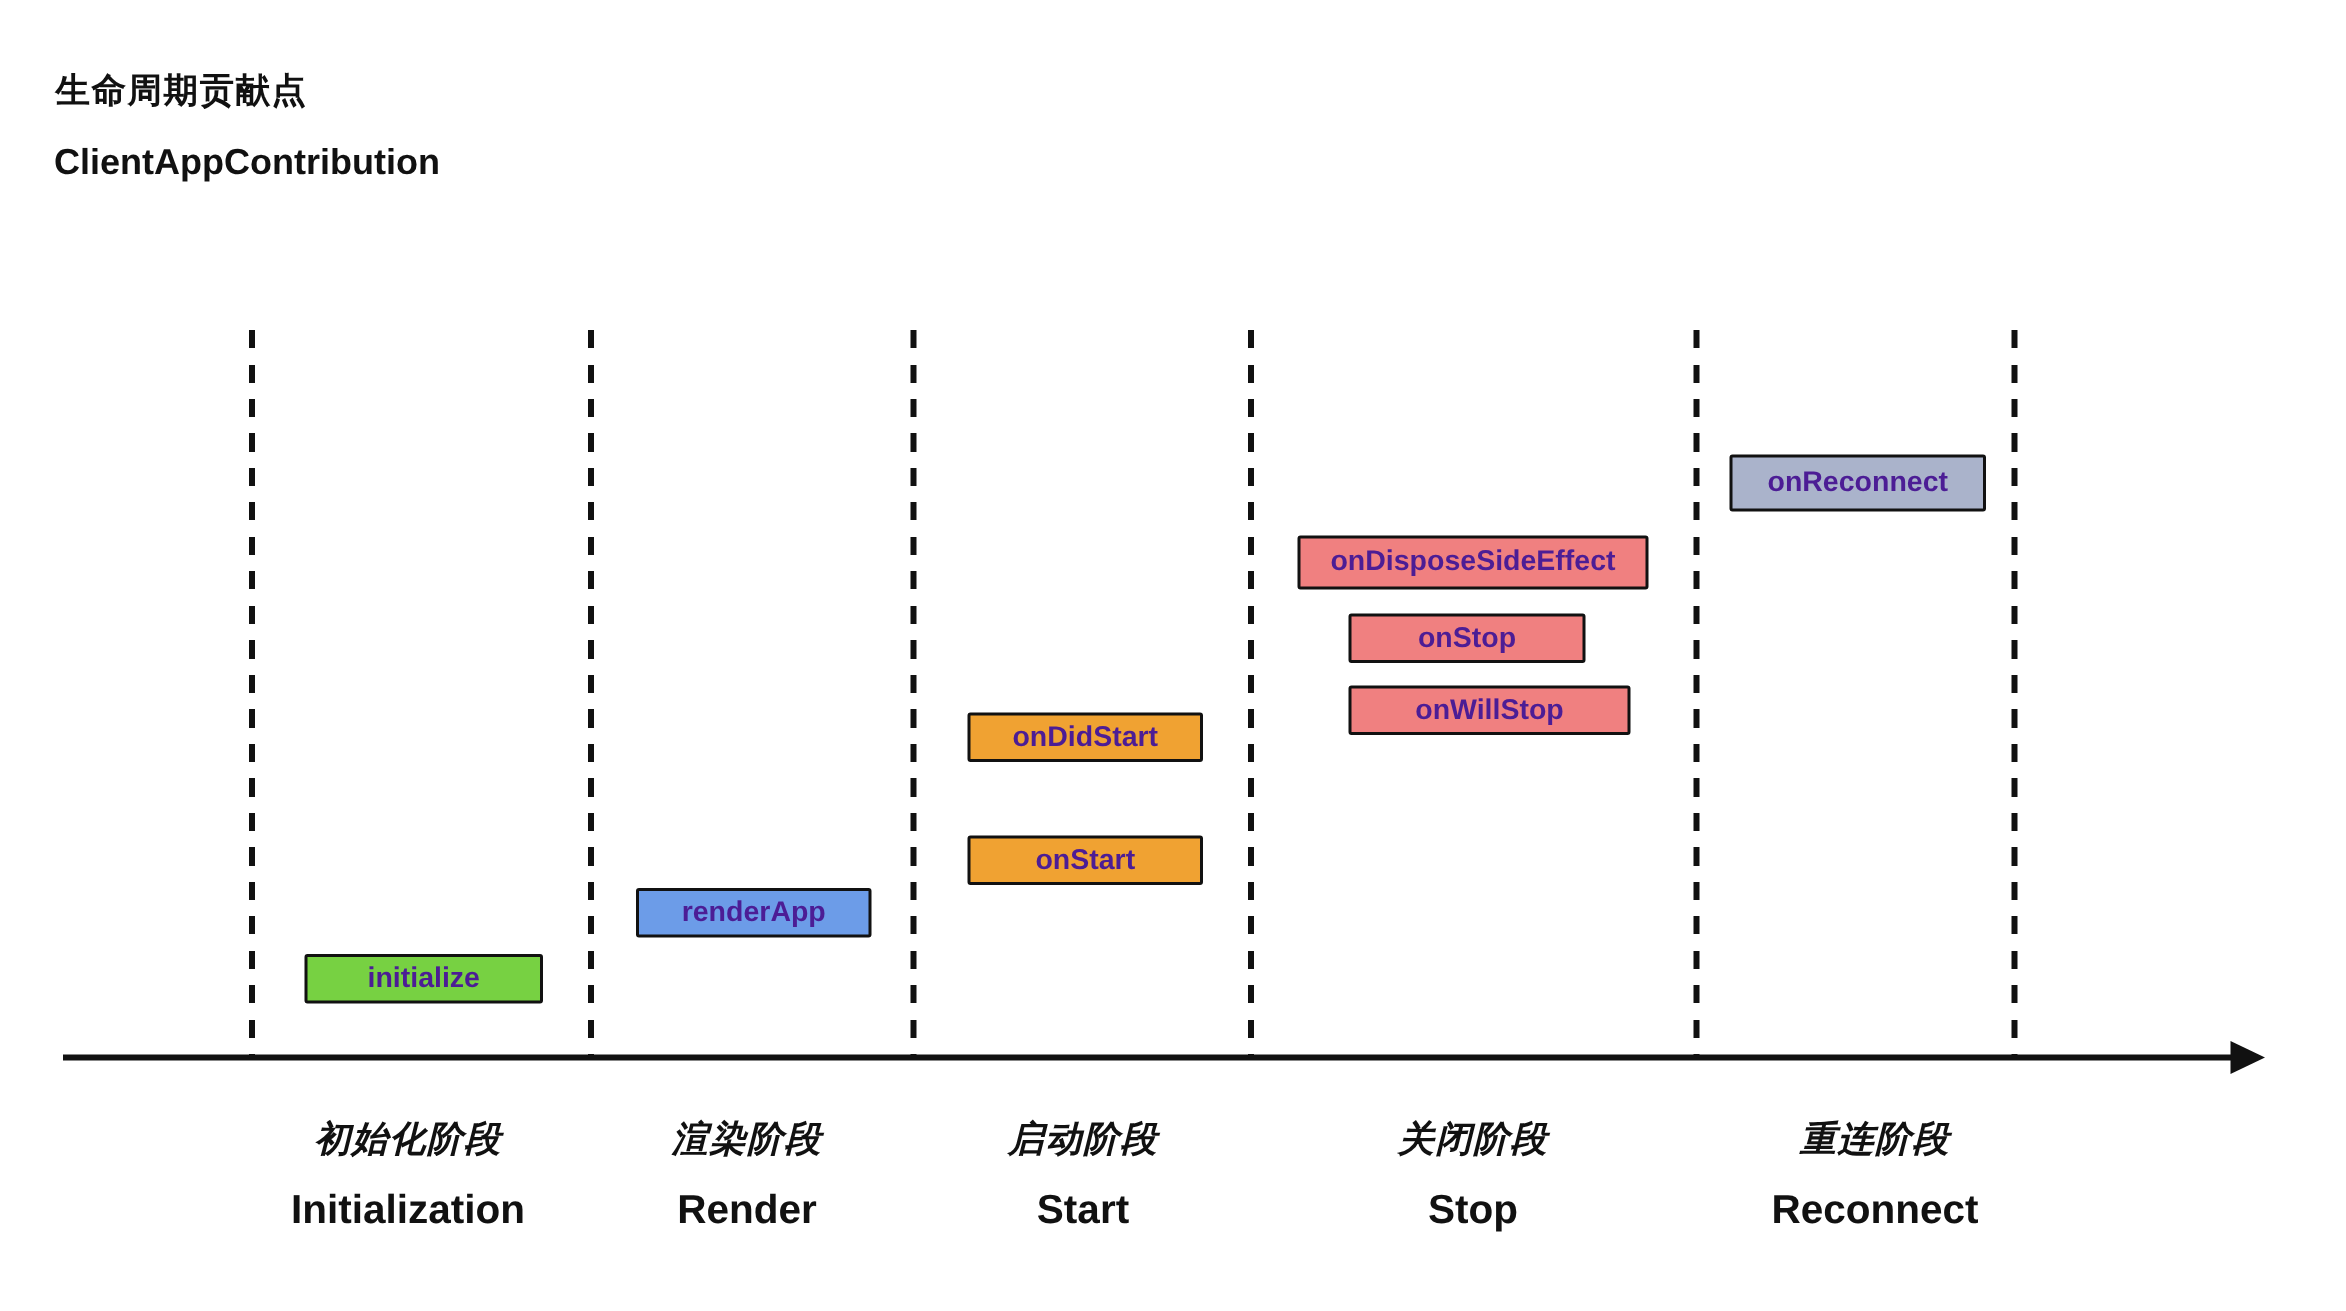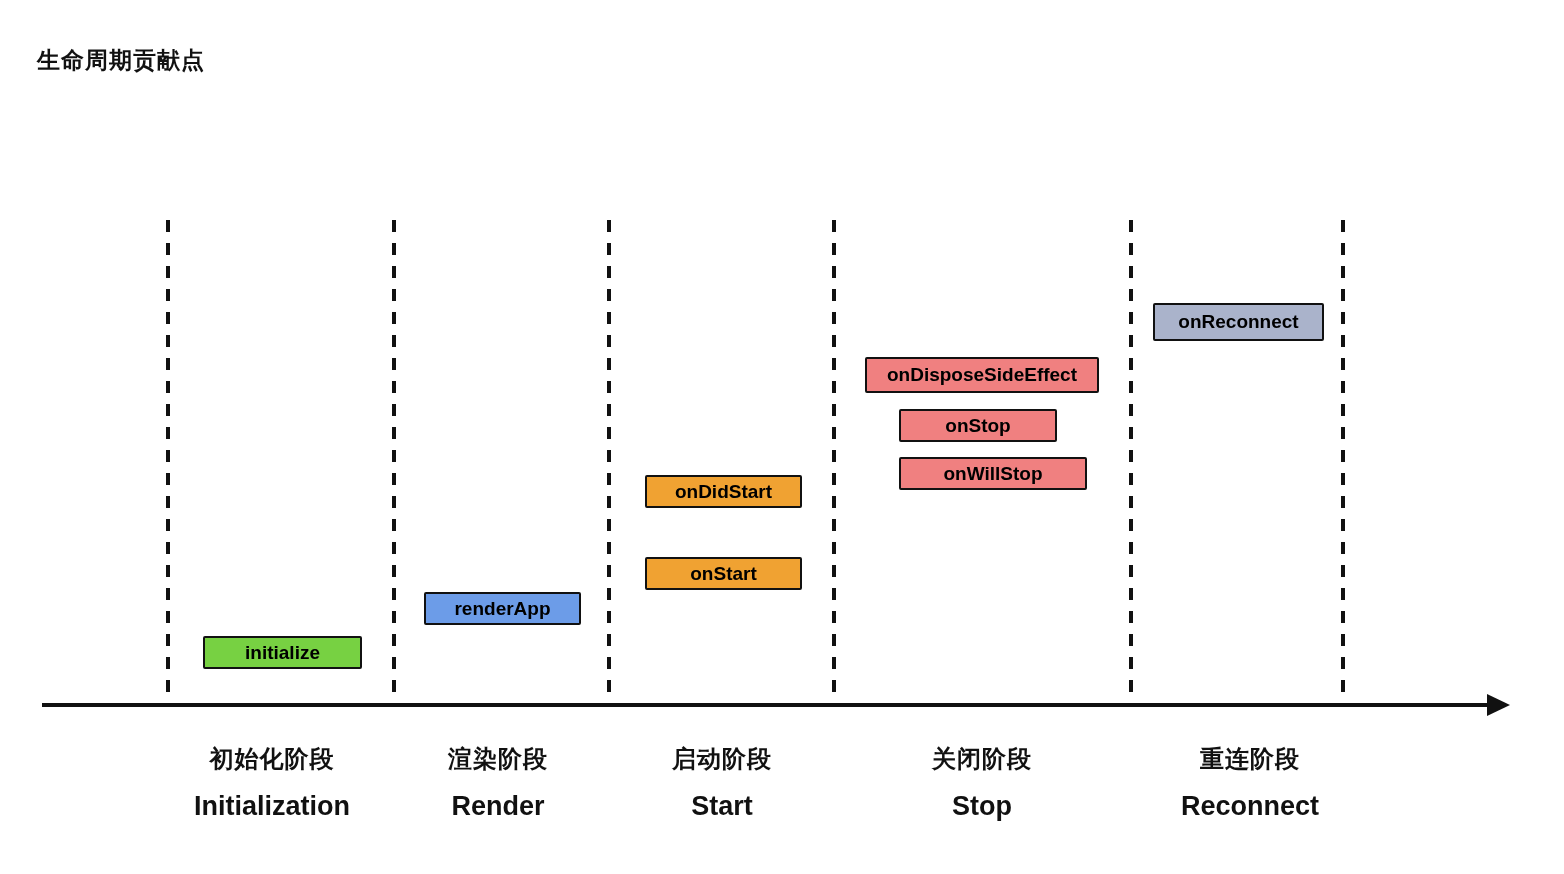--- a/index.html
+++ b/index.html
@@ -125,6 +125,7 @@
 <div class="diagram">
 
   <div class="title-zh">生命周期贡献点</div>
+  <div class="title-en">ClientAppContribution</div>
 
   <div class="vline vl-1"></div>
   <div class="vline vl-2"></div>

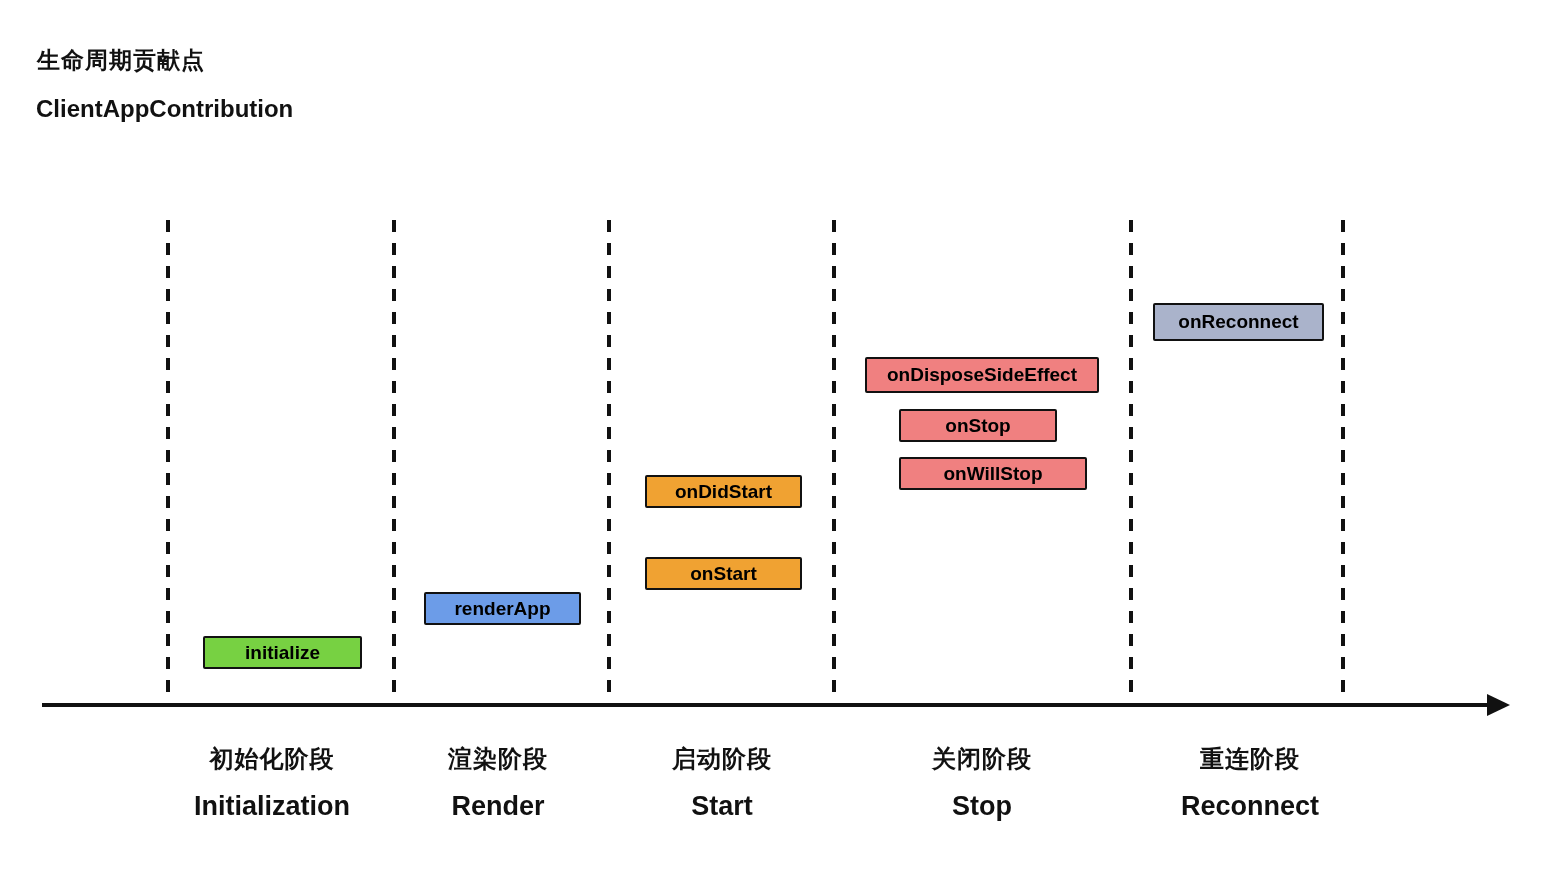--- a/index.html
+++ b/index.html
@@ -71,7 +71,7 @@
     justify-content: center;
     font-size: 19px;
     font-weight: bold;
-    color: #000000;
+    color: #4c1d95;
     white-space: nowrap;
   }
   .c-green   { background: #77D142; }

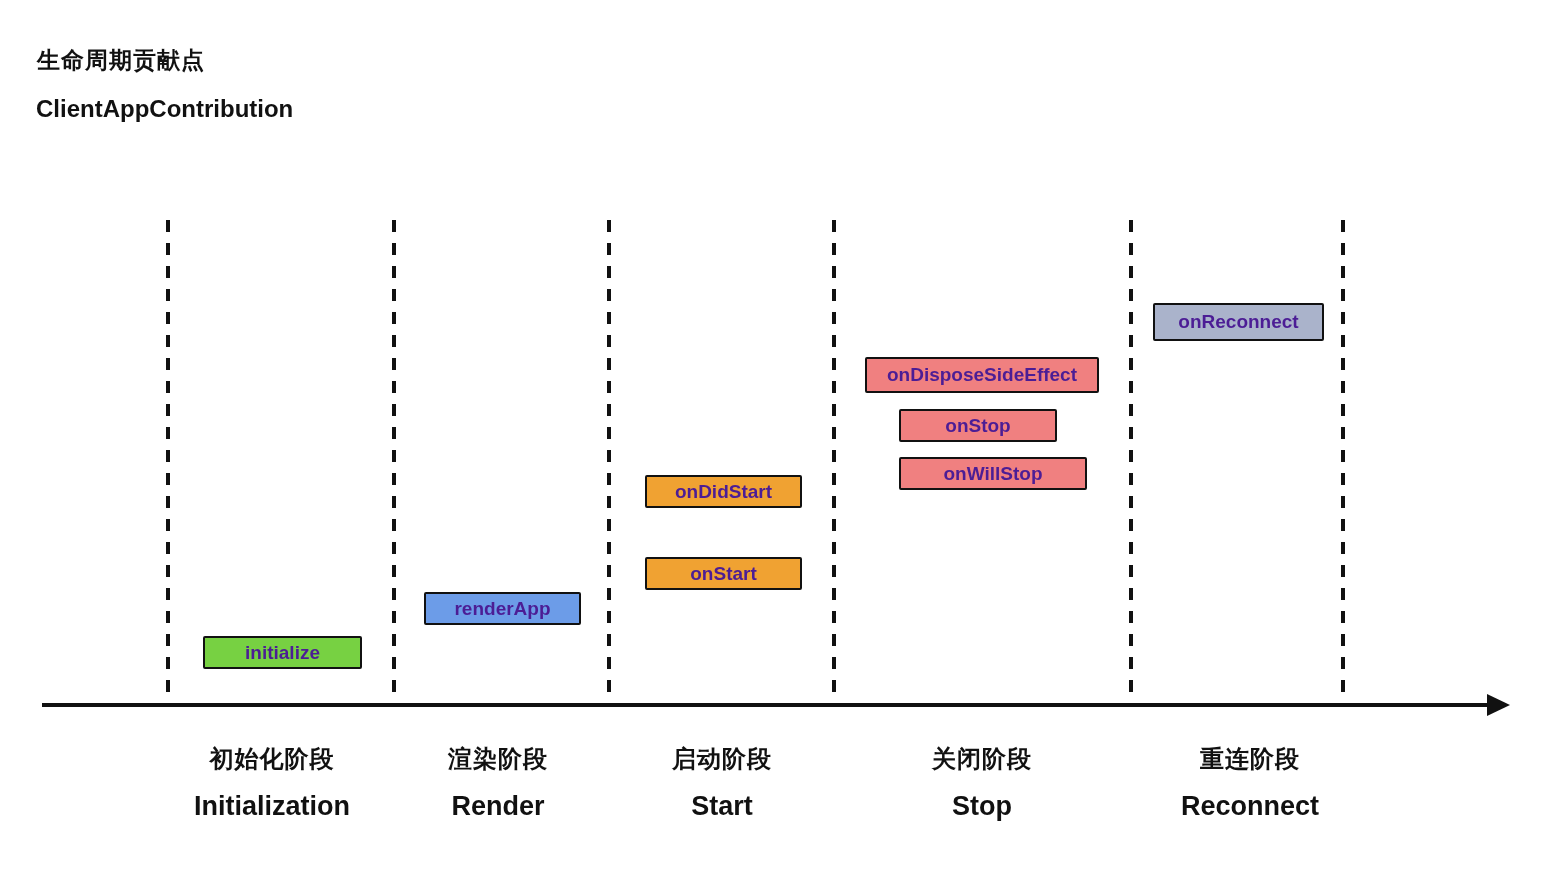--- a/index.html
+++ b/index.html
@@ -100,6 +100,7 @@
     font-size: 24px;
     font-weight: bold;
     letter-spacing: 1px;
+    font-style: italic;
   }
   .phase-label .en {
     margin-top: 16px;

